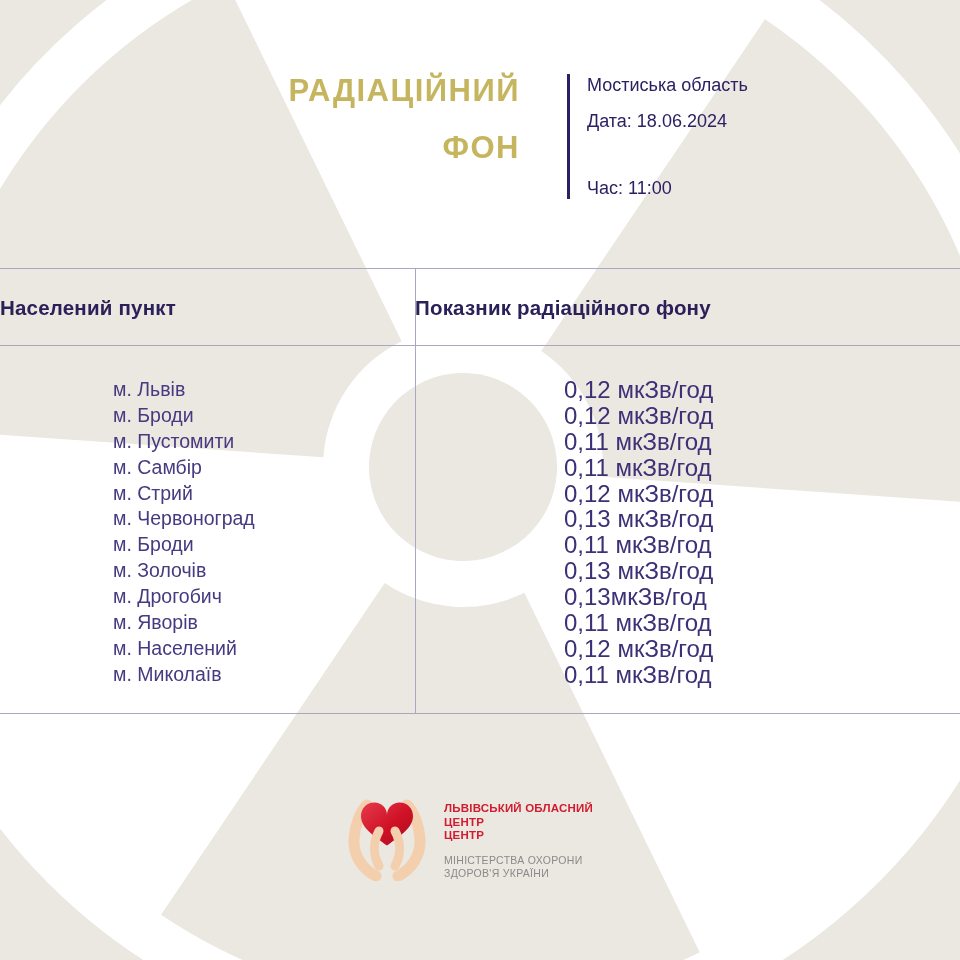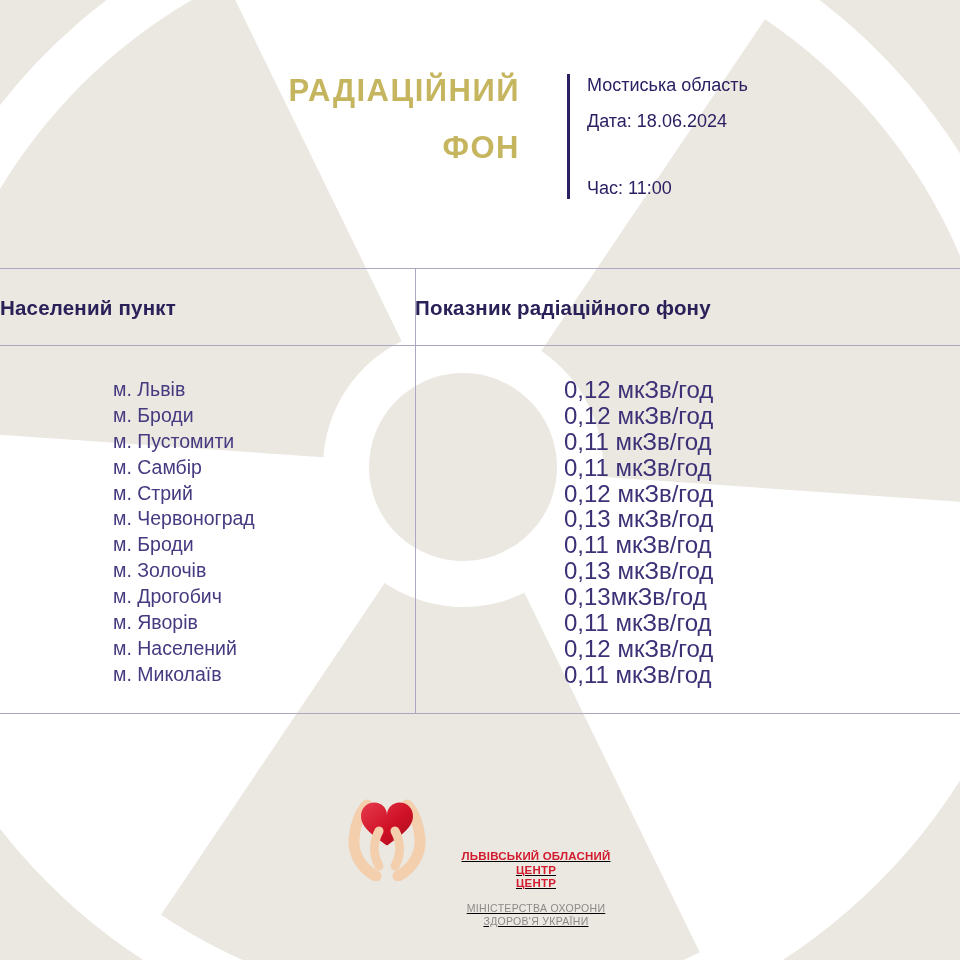--- a/index.html
+++ b/index.html
@@ -52,7 +52,7 @@
   
   .logo-hands{left:341px;top:795px;width:94px;height:86px;}
   .org-text{
-    left:444px;top:850px;width:184px;text-align:center;text-decoration:underline;
+    left:444px;top:802px;width:184px;
   }
   .org-red{color:#d21b2e;font-size:11.5px;font-weight:700;line-height:13.5px;letter-spacing:0.2px;}
   .org-gray{margin-top:11px;color:#8b8989;font-size:10.5px;font-weight:500;line-height:13px;letter-spacing:0.3px;}

